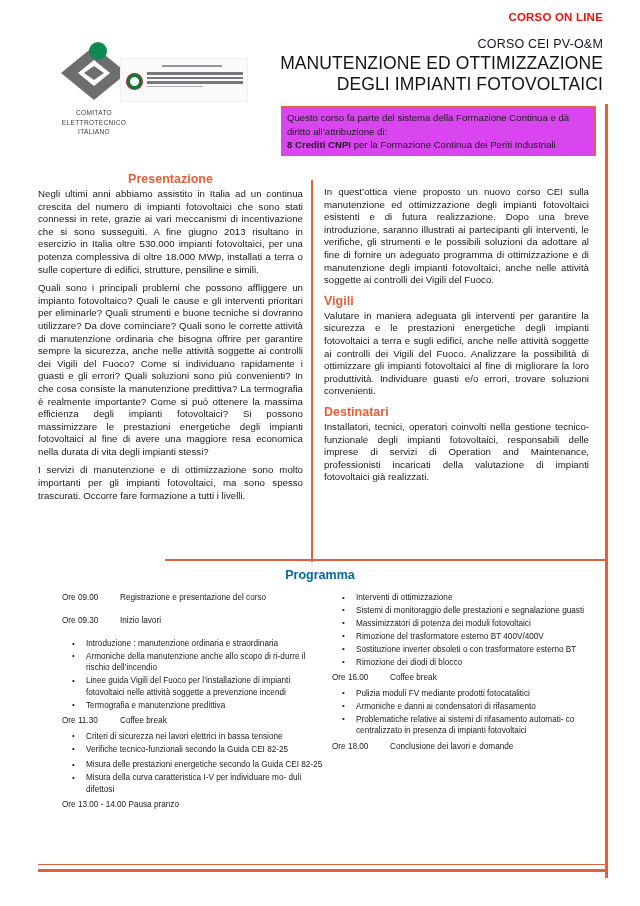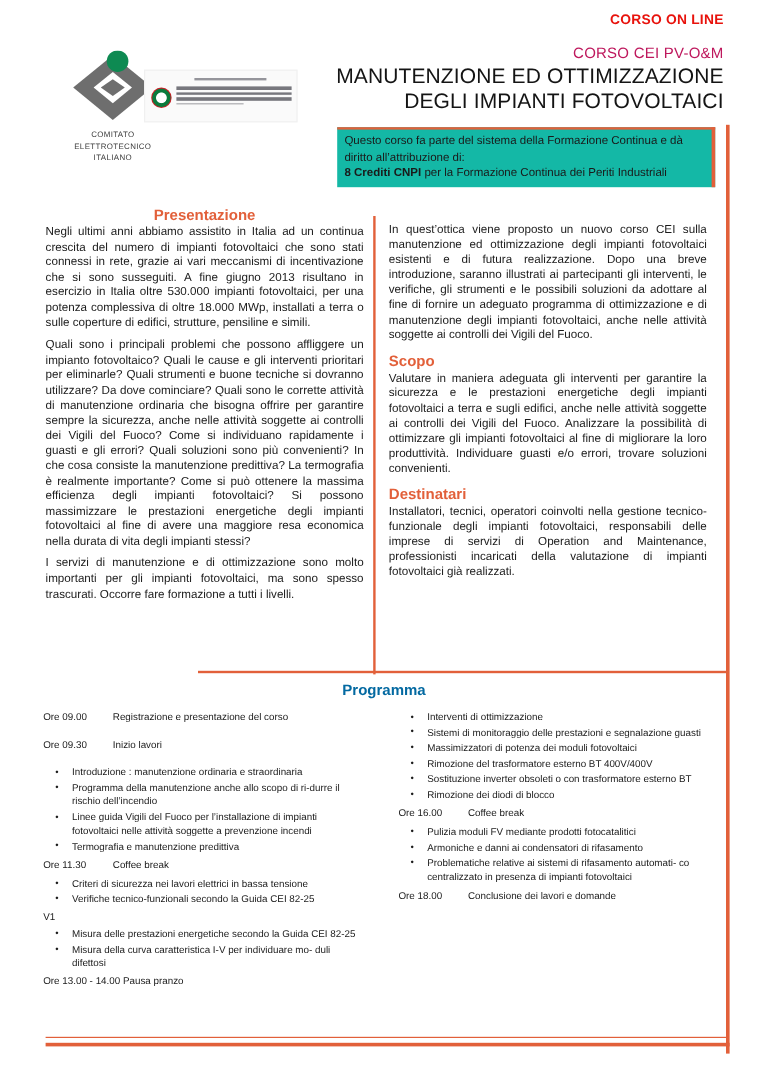--- a/index.html
+++ b/index.html
@@ -84,7 +84,7 @@
   }
   .corso-sub {
     font-size: 12.5px;
-    color: #be185d;
+    color: #0f172a;
     letter-spacing: .2px;
     margin-bottom: 2px;
   }

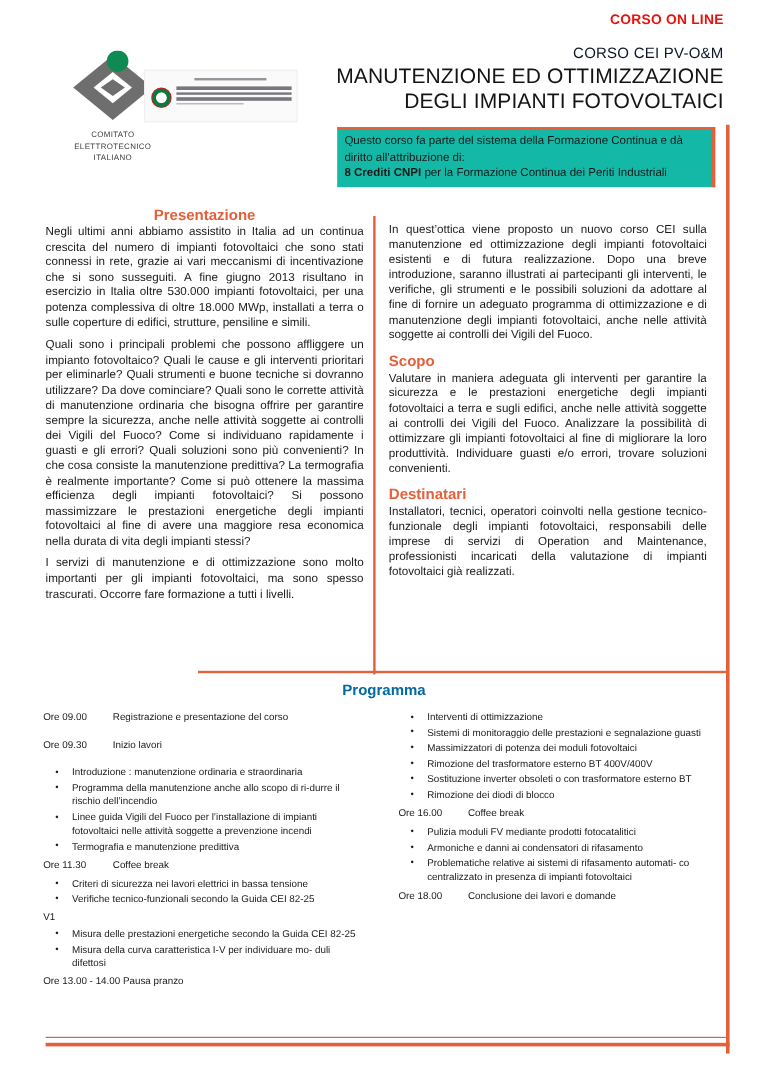--- a/index.html
+++ b/index.html
@@ -101,7 +101,7 @@
     left: 281px;
     top: 106px;
     width: 315px;
-    background: #14b8a6;
+    background: #d946ef;
     border-top: 2px solid #E2603A;
     border-right: 3px solid #E2603A;
     padding: 3px 6px 4px 6px;

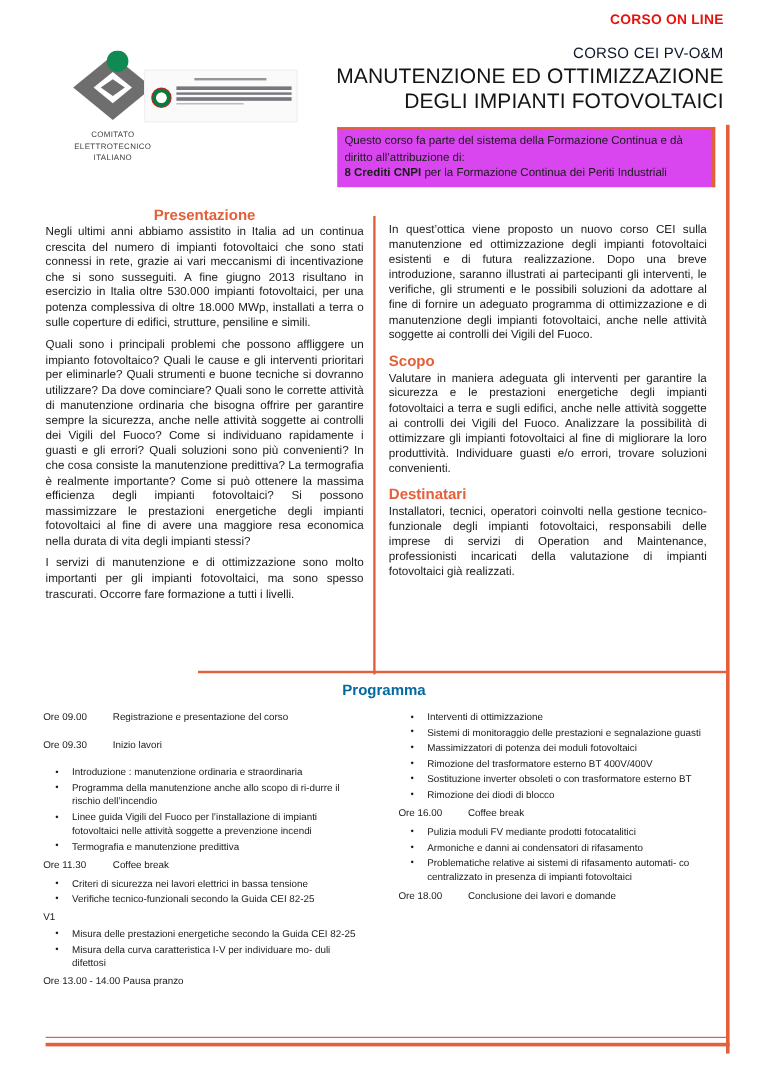--- a/index.html
+++ b/index.html
@@ -322,7 +322,7 @@
 
   <div class="col-right">
     <p class="body-text">In quest’ottica viene proposto un nuovo corso CEI sulla manutenzione ed ottimizzazione degli impianti fotovoltaici esistenti e di futura realizzazione. Dopo una breve introduzione, saranno illustrati ai partecipanti gli interventi, le verifiche, gli strumenti e le possibili soluzioni  da adottare al fine di fornire un adeguato programma  di ottimizzazione e di manutenzione degli impianti  fotovoltaici, anche nelle attività soggette ai controlli dei Vigili del Fuoco.</p>
-    <div class="sec-head spaced">Scopo</div>
+    <div class="sec-head spaced">Vigili</div>
     <p class="body-text">Valutare in maniera adeguata gli interventi per garantire la sicurezza e le prestazioni energetiche degli impianti fotovoltaici a terra e sugli edifici, anche nelle attività  soggette ai controlli dei Vigili del Fuoco. Analizzare la  possibilità di ottimizzare gli impianti fotovoltaici al fine  di migliorare la loro produttività. Individuare guasti e/o  errori, trovare soluzioni convenienti.</p>
     <div class="sec-head spaced">Destinatari</div>
     <p class="body-text">Installatori, tecnici, operatori coinvolti nella gestione tecnico-funzionale  degli  impianti  fotovoltaici, responsabili  delle imprese di servizi di Operation and Maintenance,  professionisti incaricati della valutazione di impianti fotovoltaici già realizzati.</p>

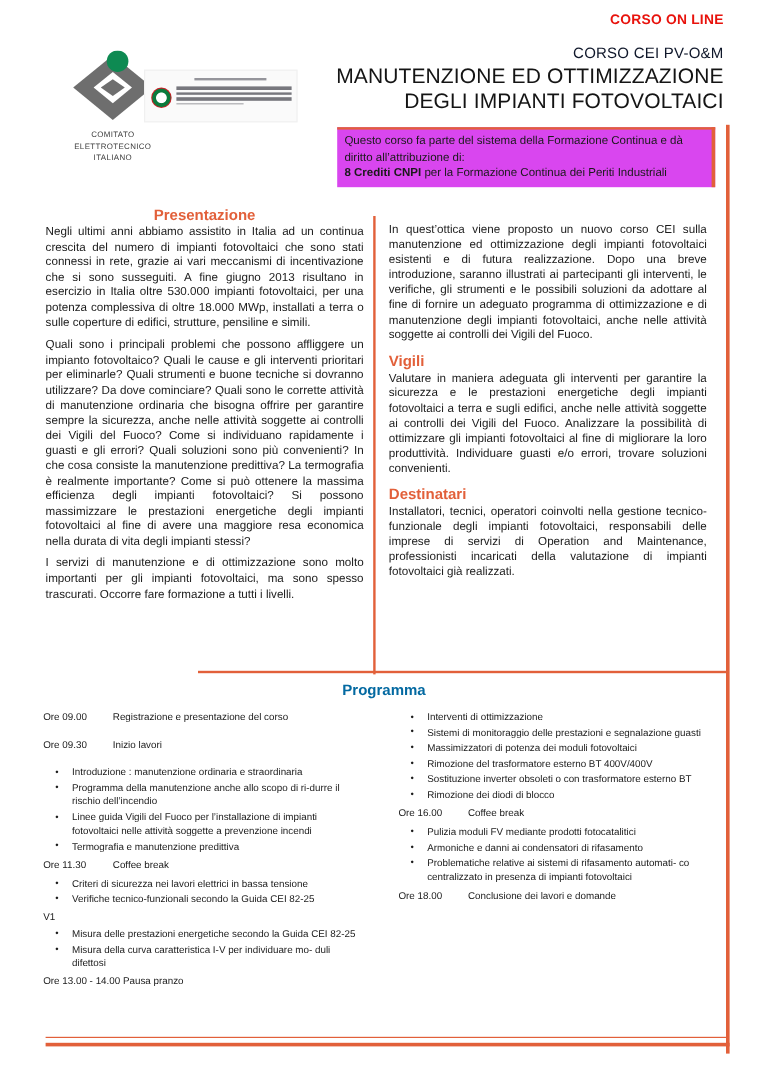--- a/index.html
+++ b/index.html
@@ -215,7 +215,7 @@
   }
   .prog-left {
     position: absolute;
-    left: 36px;
+    left: 62px;
     top: 592px;
     width: 268px;
   }

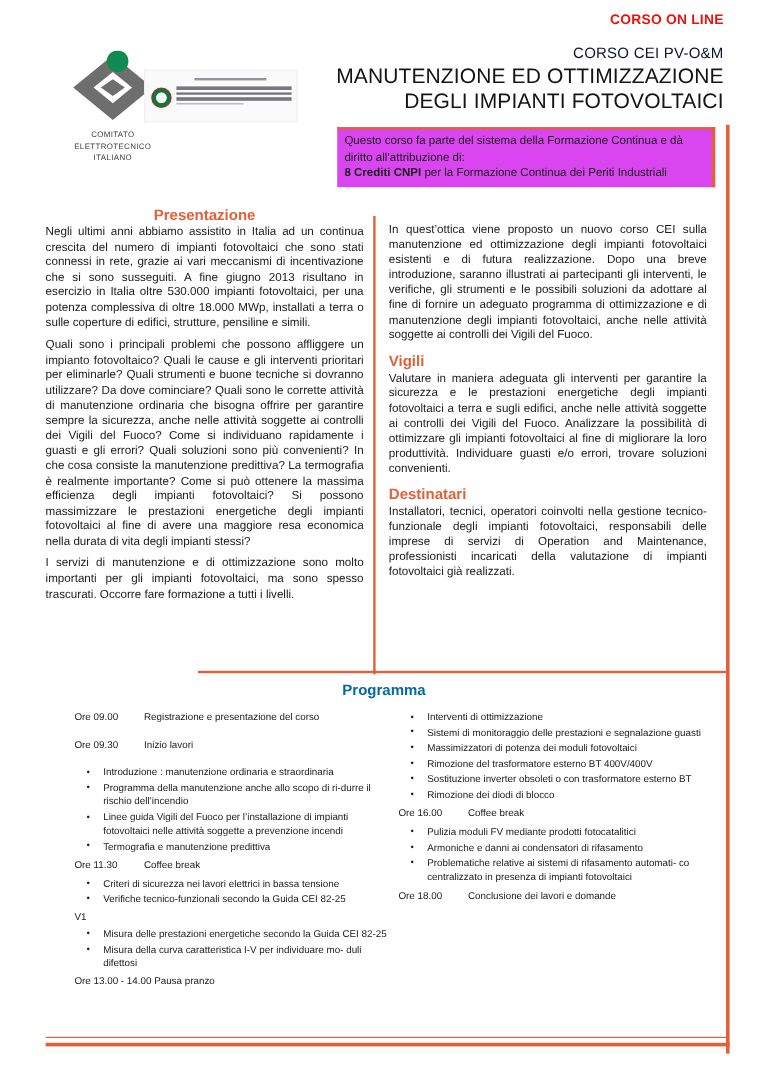--- a/index.html
+++ b/index.html
@@ -339,7 +339,7 @@
     </div>
     <ul class="prog-list">
       <li>Introduzione : manutenzione ordinaria e straordinaria</li>
-      <li>Programma della manutenzione anche allo scopo di ri-durre il rischio dell’incendio</li>
+      <li>Armoniche della manutenzione anche allo scopo di ri-durre il rischio dell’incendio</li>
       <li>Linee guida Vigili del Fuoco per l’installazione di impianti fotovoltaici nelle attività soggette a prevenzione incendi</li>
       <li>Termografia e manutenzione predittiva</li>
     </ul>

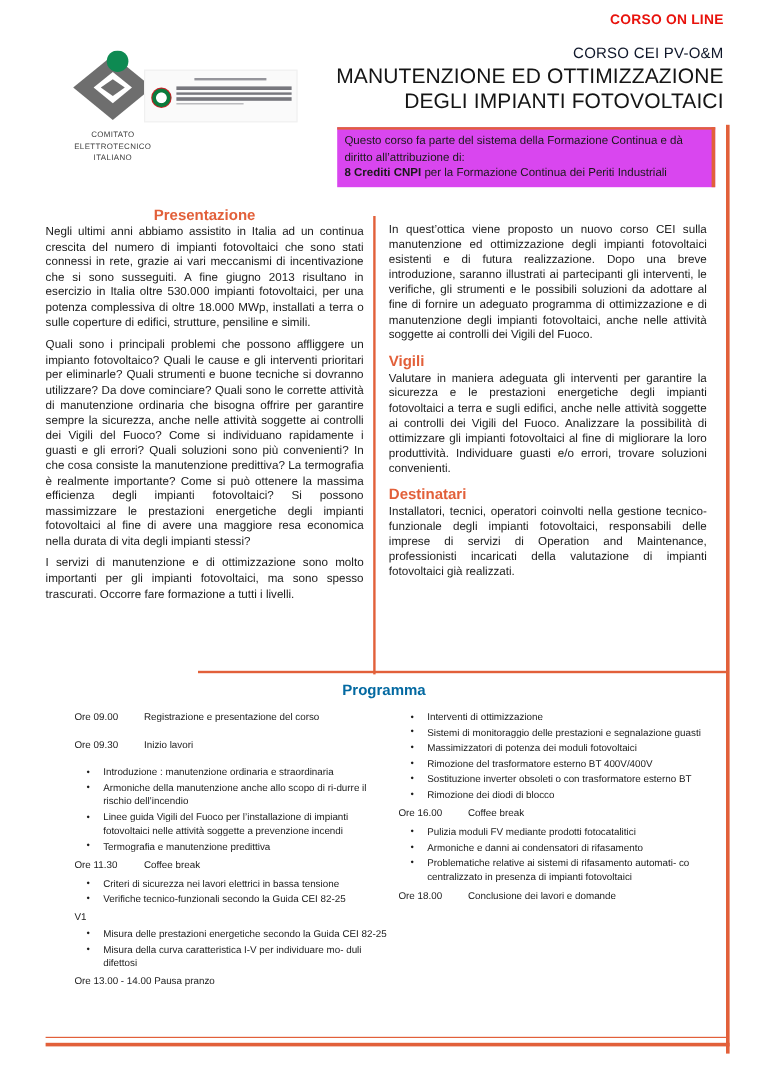--- a/index.html
+++ b/index.html
@@ -350,7 +350,6 @@
       <li>Criteri di sicurezza nei lavori elettrici in bassa tensione</li>
       <li>Verifiche tecnico-funzionali secondo la Guida CEI  82-25</li>
     </ul>
-    <div class="plain-line">V1</div>
     <ul class="prog-list">
       <li>Misura delle prestazioni energetiche secondo la Guida CEI 82-25</li>
       <li>Misura della curva caratteristica I-V per individuare mo- duli difettosi</li>

